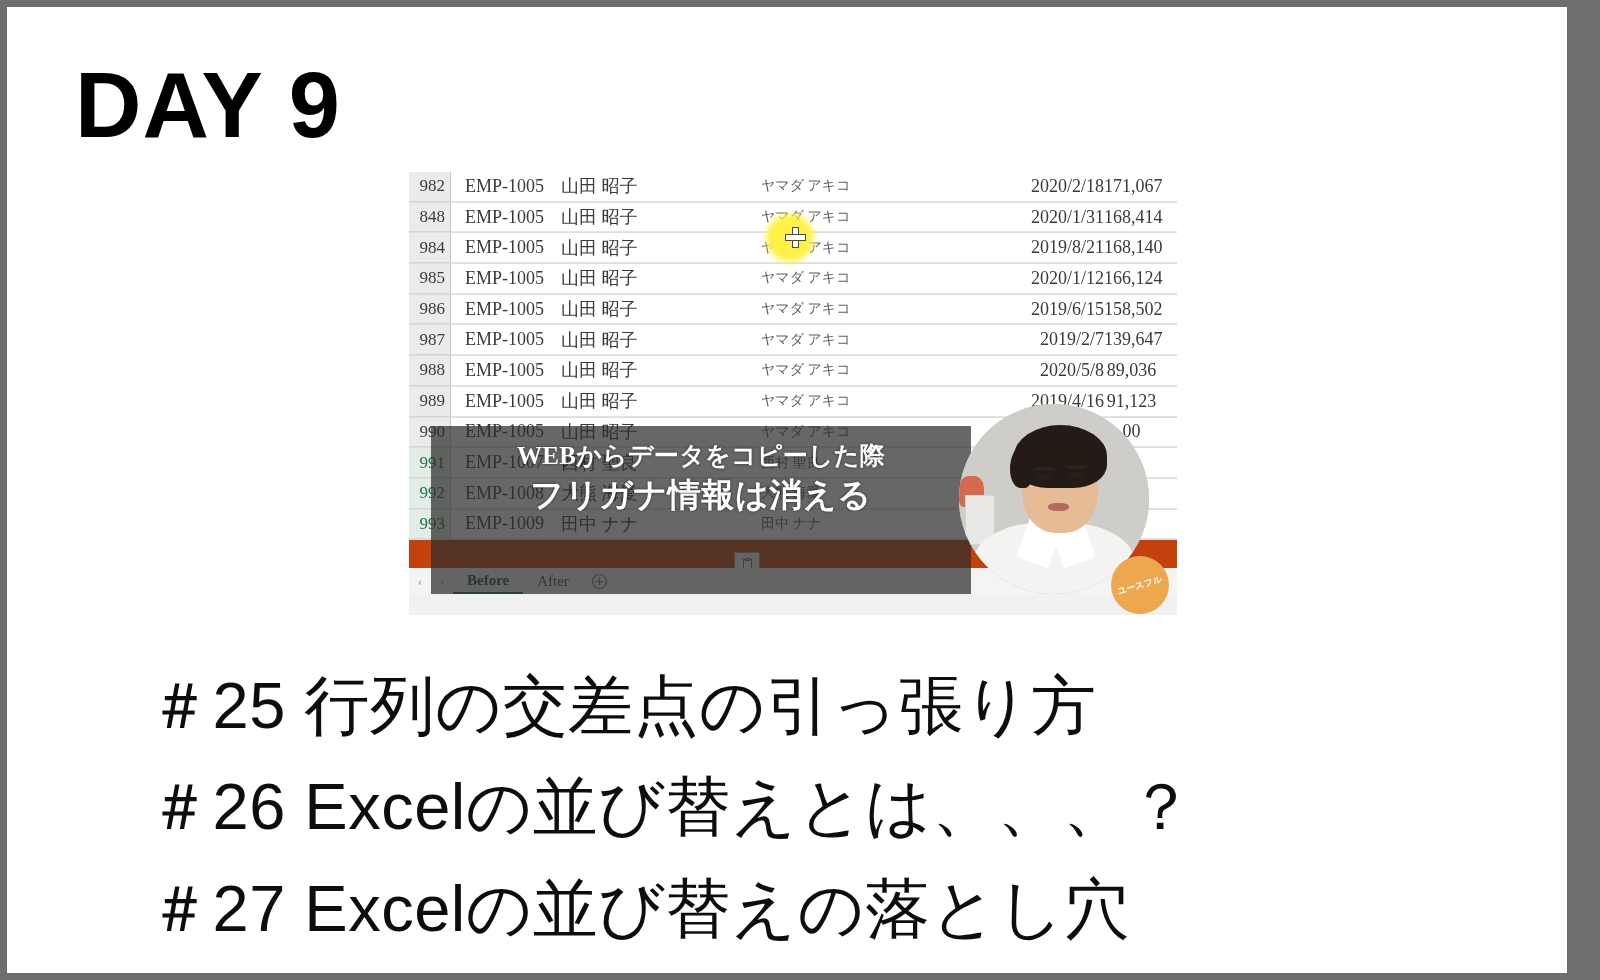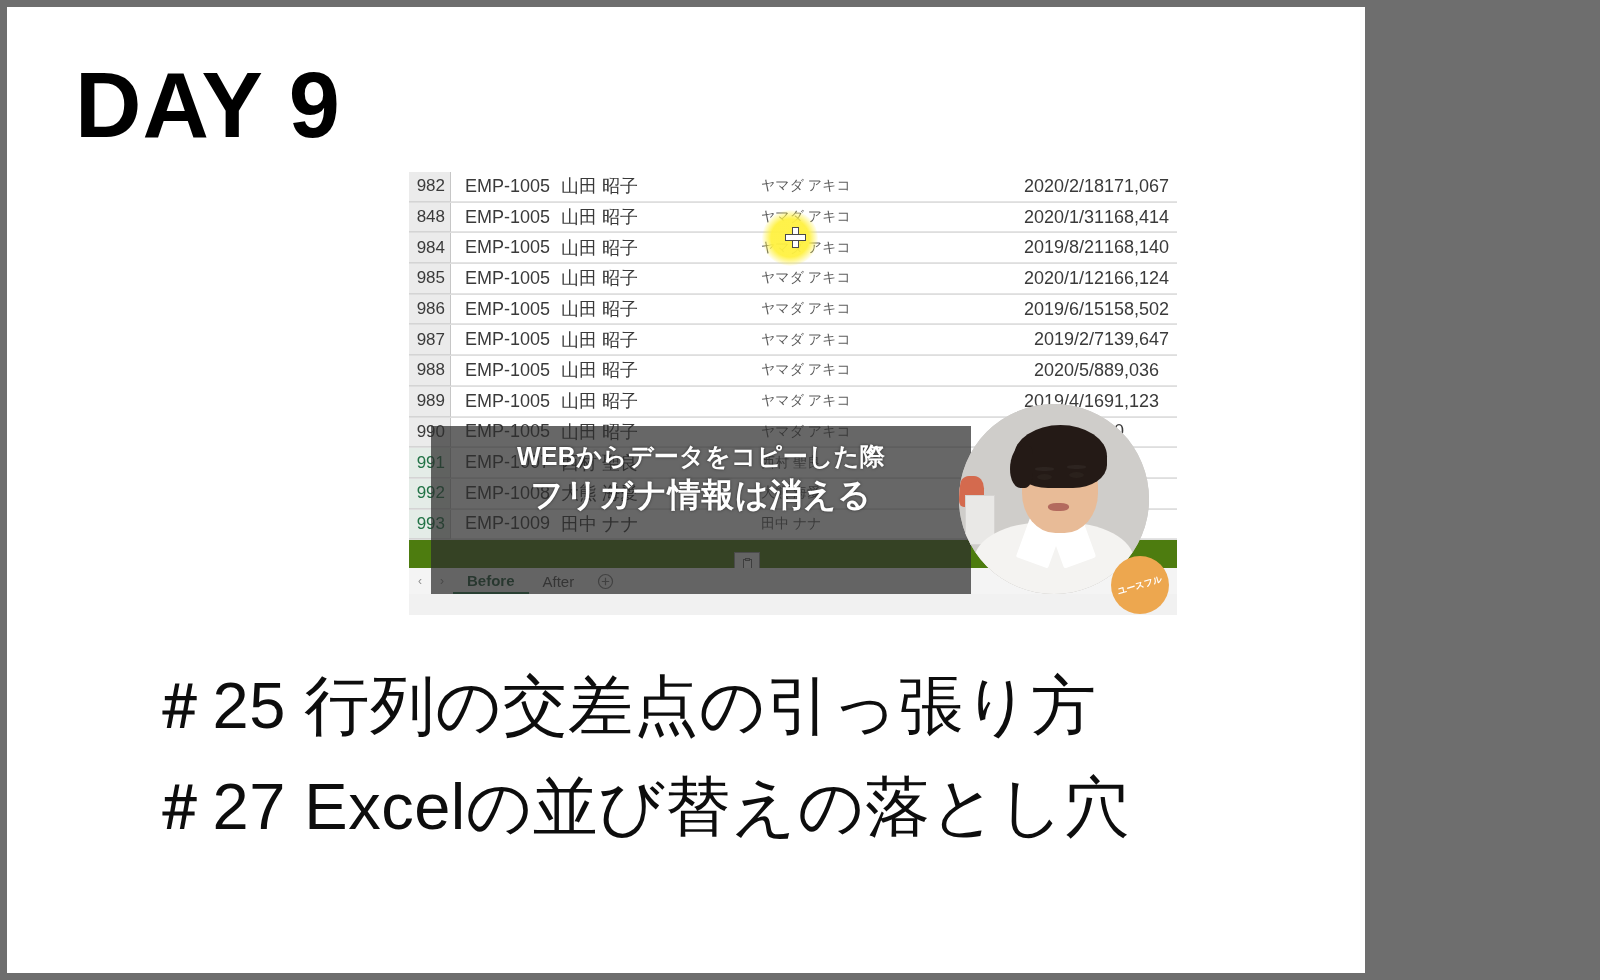--- a/index.html
+++ b/index.html
@@ -19,7 +19,7 @@
     position: absolute;
     left: 7px;
     top: 7px;
-    width: 1358px;
+    width: 1560px;
     height: 966px;
     background: #ffffff;
     overflow: hidden;

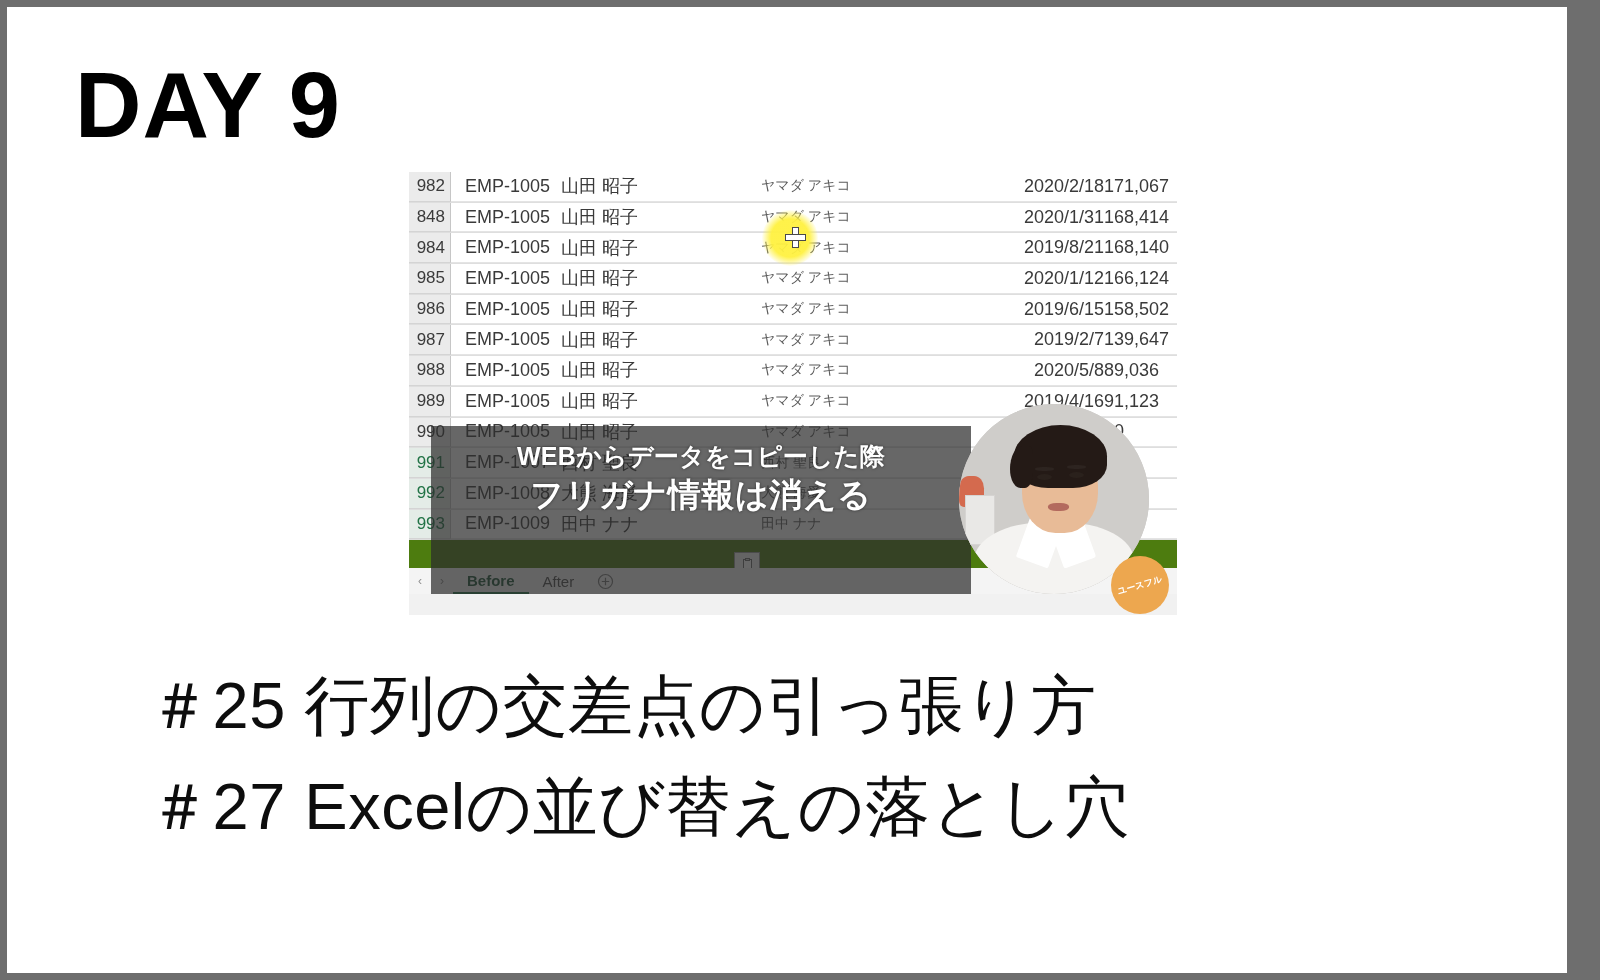--- a/index.html
+++ b/index.html
@@ -45,9 +45,9 @@
     top: 165px;
     width: 768px;
     height: 443px;
-    background: #4d7c0f;
+    background: #c2410c;
     overflow: hidden;
-    font-family: Liberation Sans, sans-serif;
+    font-family: Liberation Serif, serif;
   }
 
   

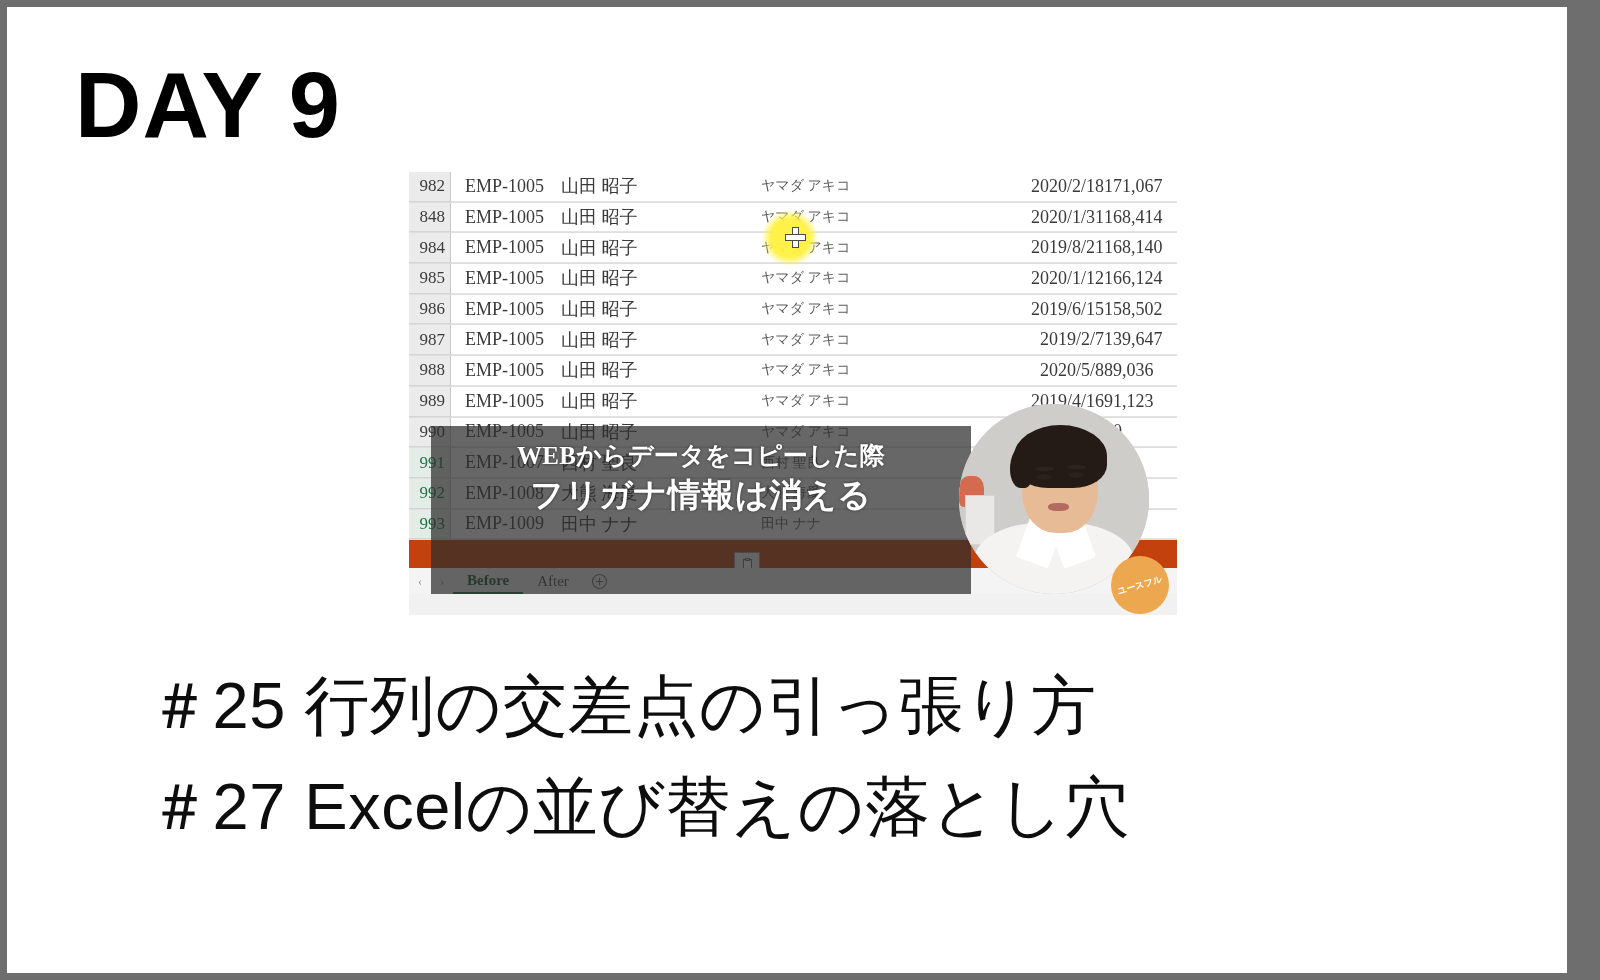--- a/index.html
+++ b/index.html
@@ -118,7 +118,7 @@
   }
   .c-amt {
     flex: 1;
-    text-align: left;
+    text-align: center;
     padding-right: 18px;
     font-size: 18px;
     color: #3a3a3a;

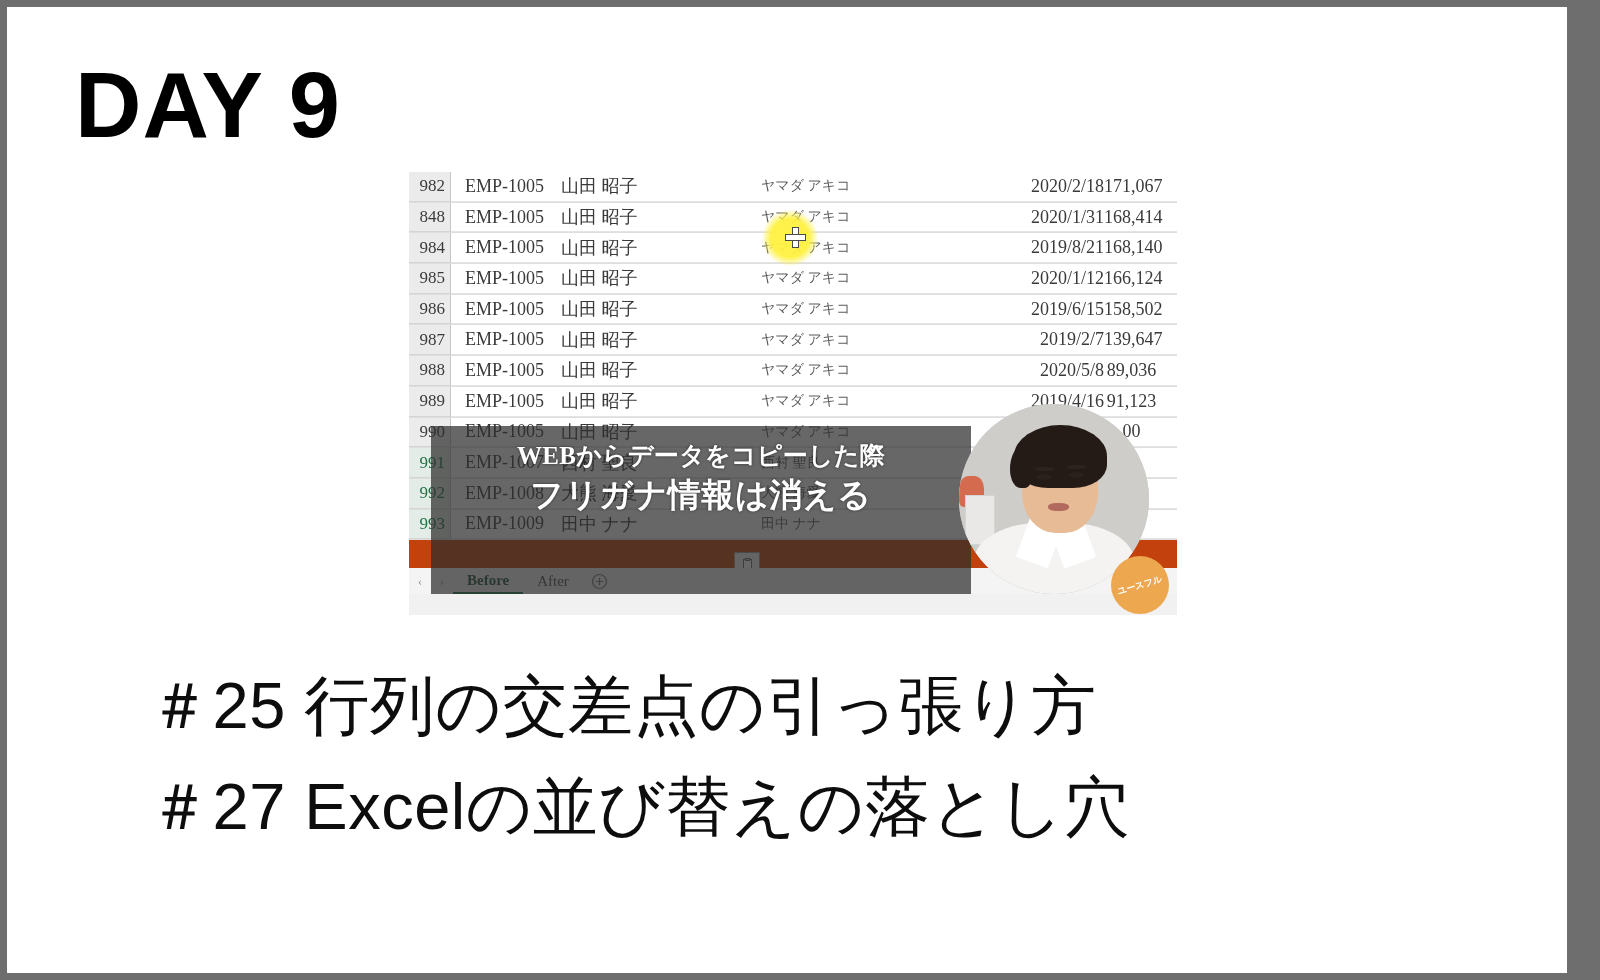--- a/index.html
+++ b/index.html
@@ -532,6 +532,7 @@
 
   <div id="episodes">
     <div class="ep-line">＃25 行列の交差点の引っ張り方</div>
+    <div class="ep-line">＃26 Excelの並び替えとは、、、？</div>
     <div class="ep-line">＃27 Excelの並び替えの落とし穴</div>
   </div>
 

